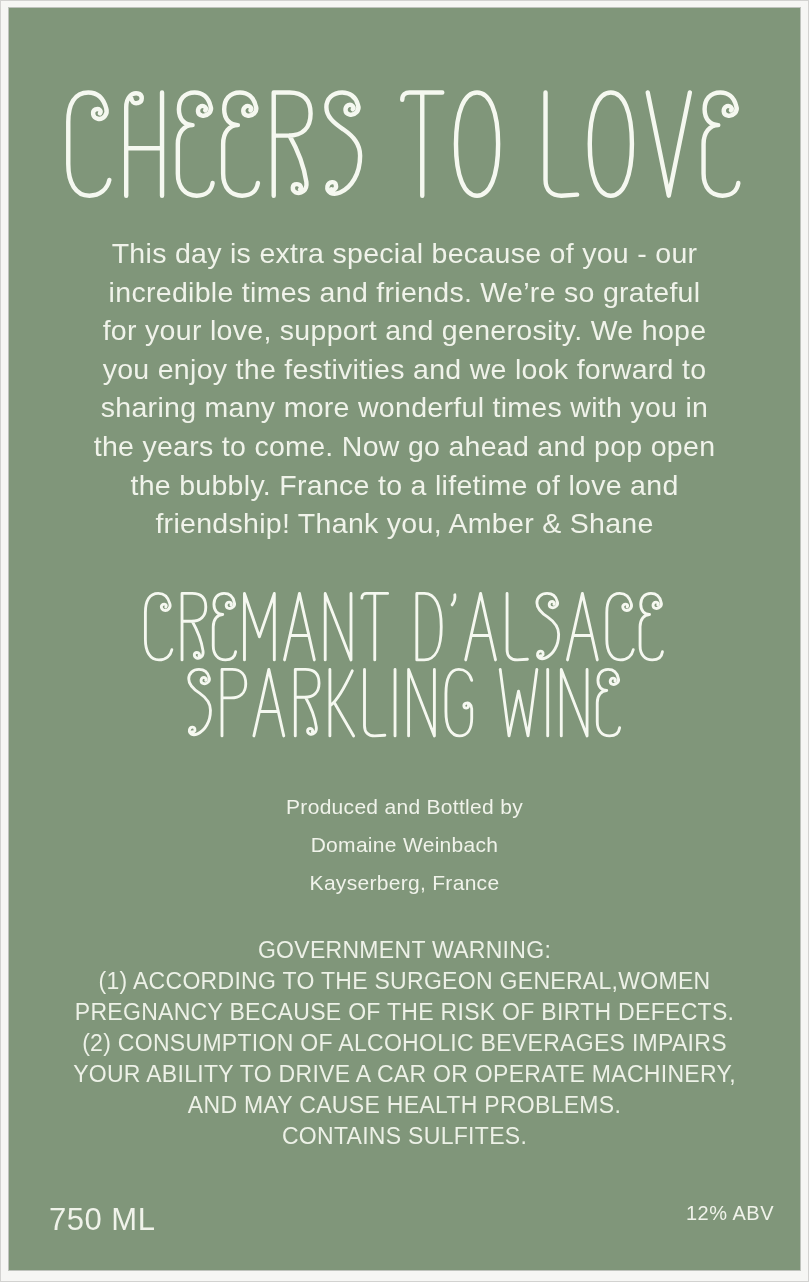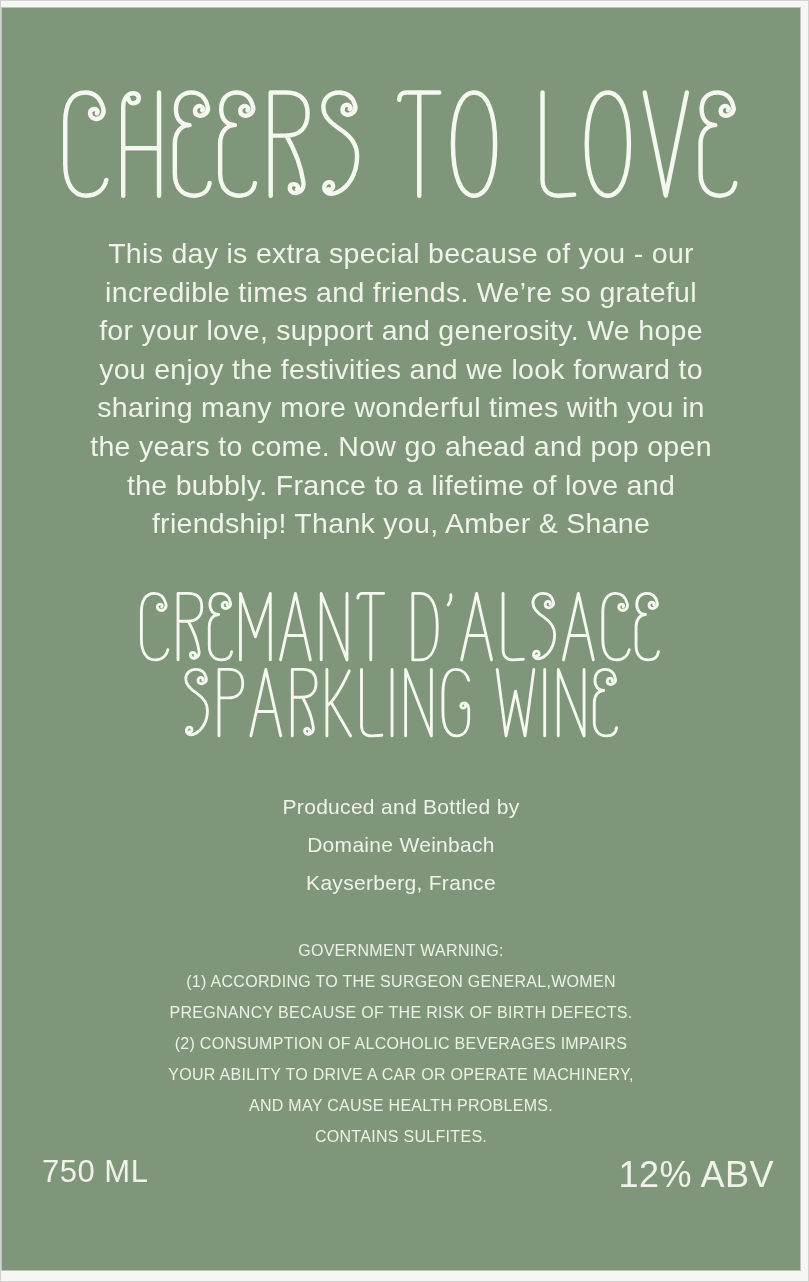--- a/index.html
+++ b/index.html
@@ -9,7 +9,7 @@
   .frame{
     width:809px;height:1282px;
     background:#f6f6f4;
-    padding:8px 9px 12px 2px;
+    padding:8px 9px 12px 9px;
     box-shadow:inset 0 0 0 1px #d2d2d0;
     position:relative;
   }

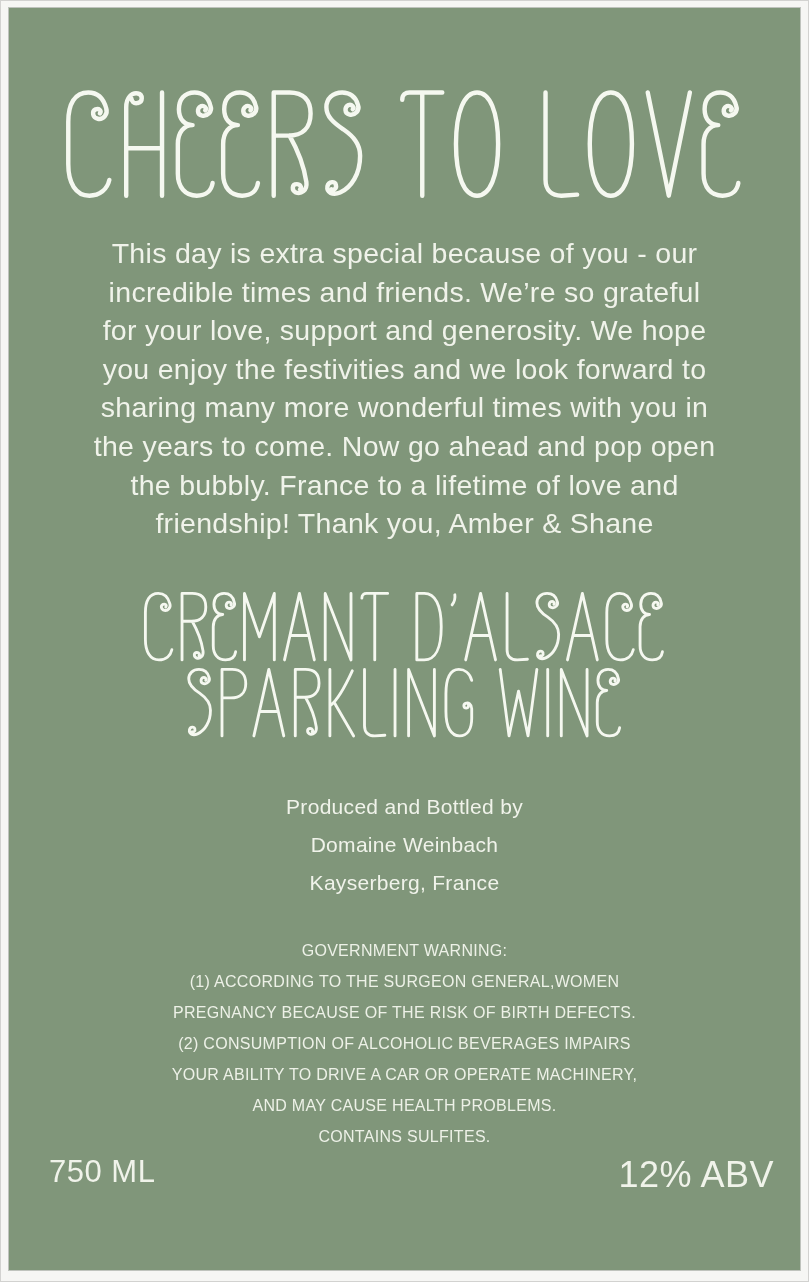--- a/index.html
+++ b/index.html
@@ -53,7 +53,7 @@
   .warning{
     top:927px;
     color:rgba(243,246,238,0.94);
-    font-size:16px;
+    font-size:23px;
     line-height:31px;
     letter-spacing:0.3px;
   }

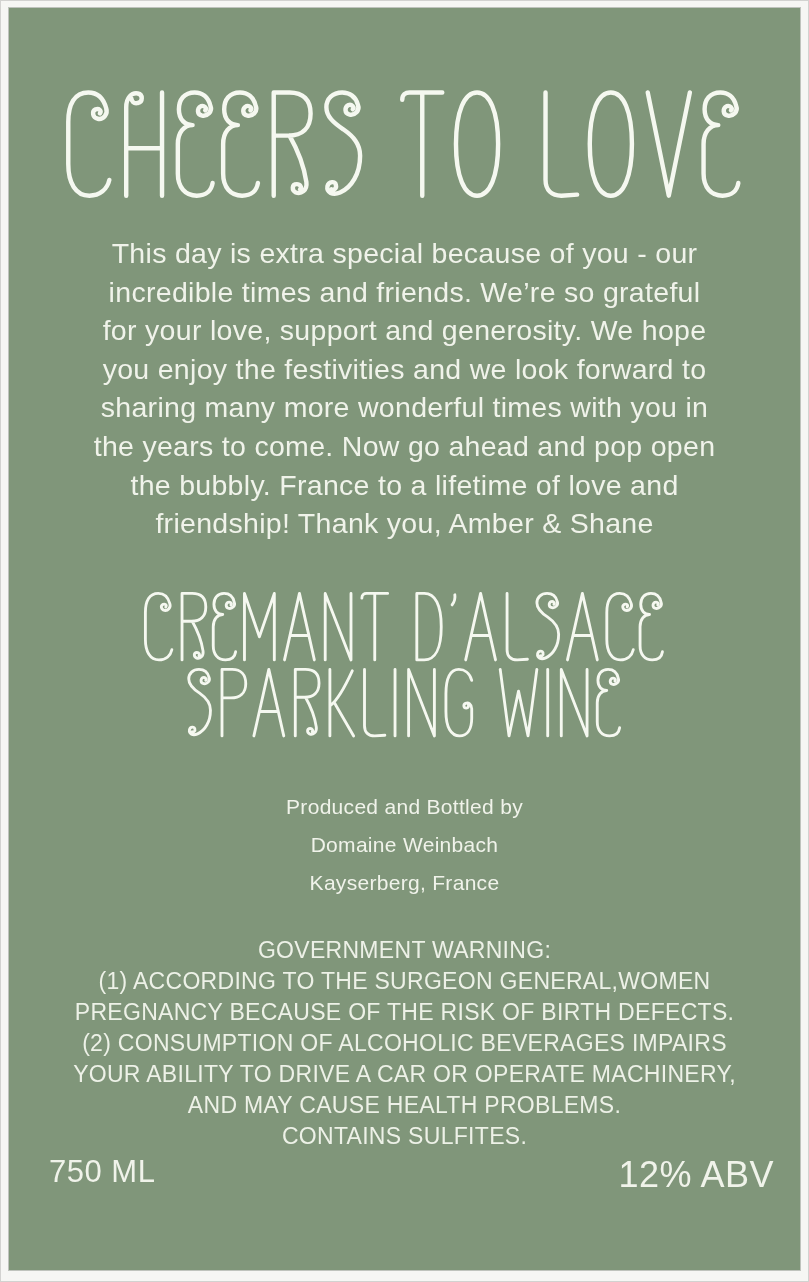--- a/index.html
+++ b/index.html
@@ -58,7 +58,7 @@
     letter-spacing:0.3px;
   }
   .bottom-row{
-    top:1146px;
+    top:1194px;
     height:46px;
   }
   .bottom-left{

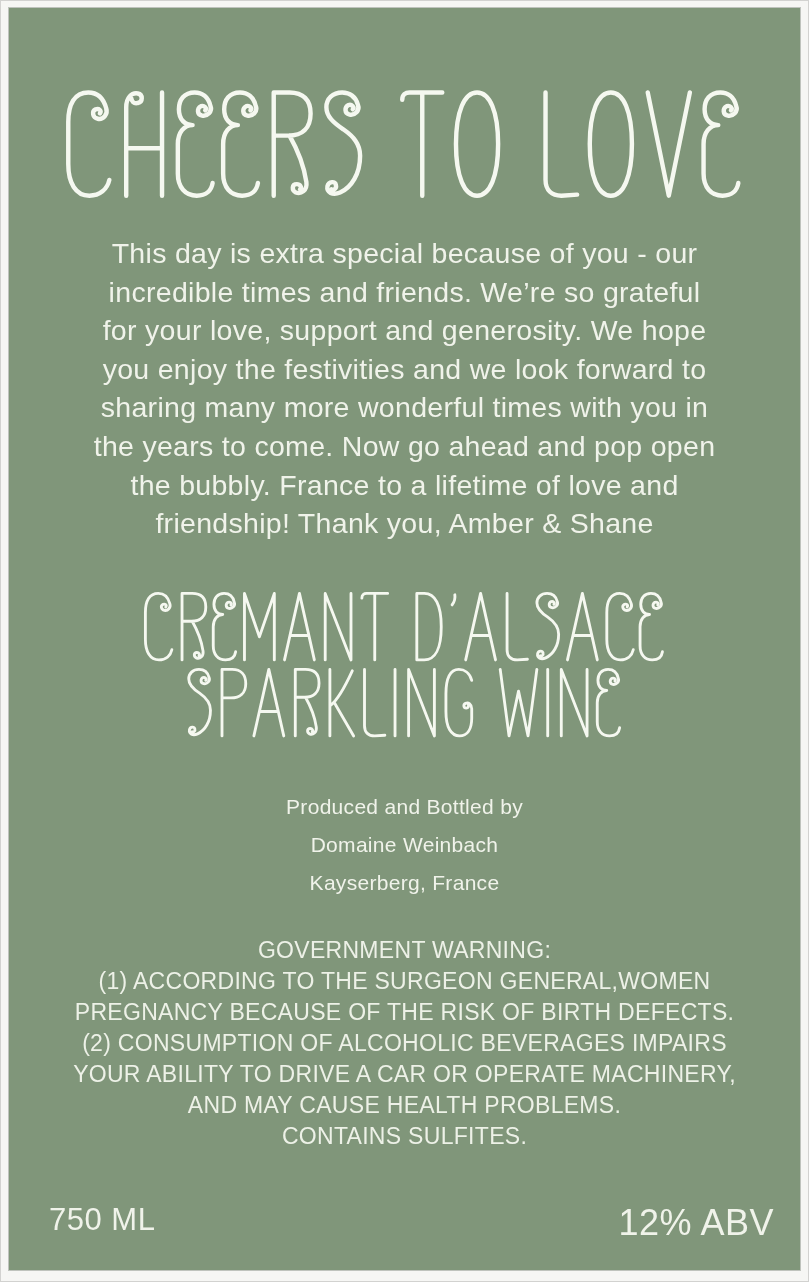--- a/index.html
+++ b/index.html
@@ -69,7 +69,7 @@
   .bottom-right{
     position:absolute;right:26px;top:0;
     color:rgba(245,248,240,0.95);
-    font-size:36px;letter-spacing:0.5px;
+    font-size:20px;letter-spacing:0.5px;
   }
   .defs-holder{position:absolute;width:0;height:0;overflow:hidden;}
 </style>

